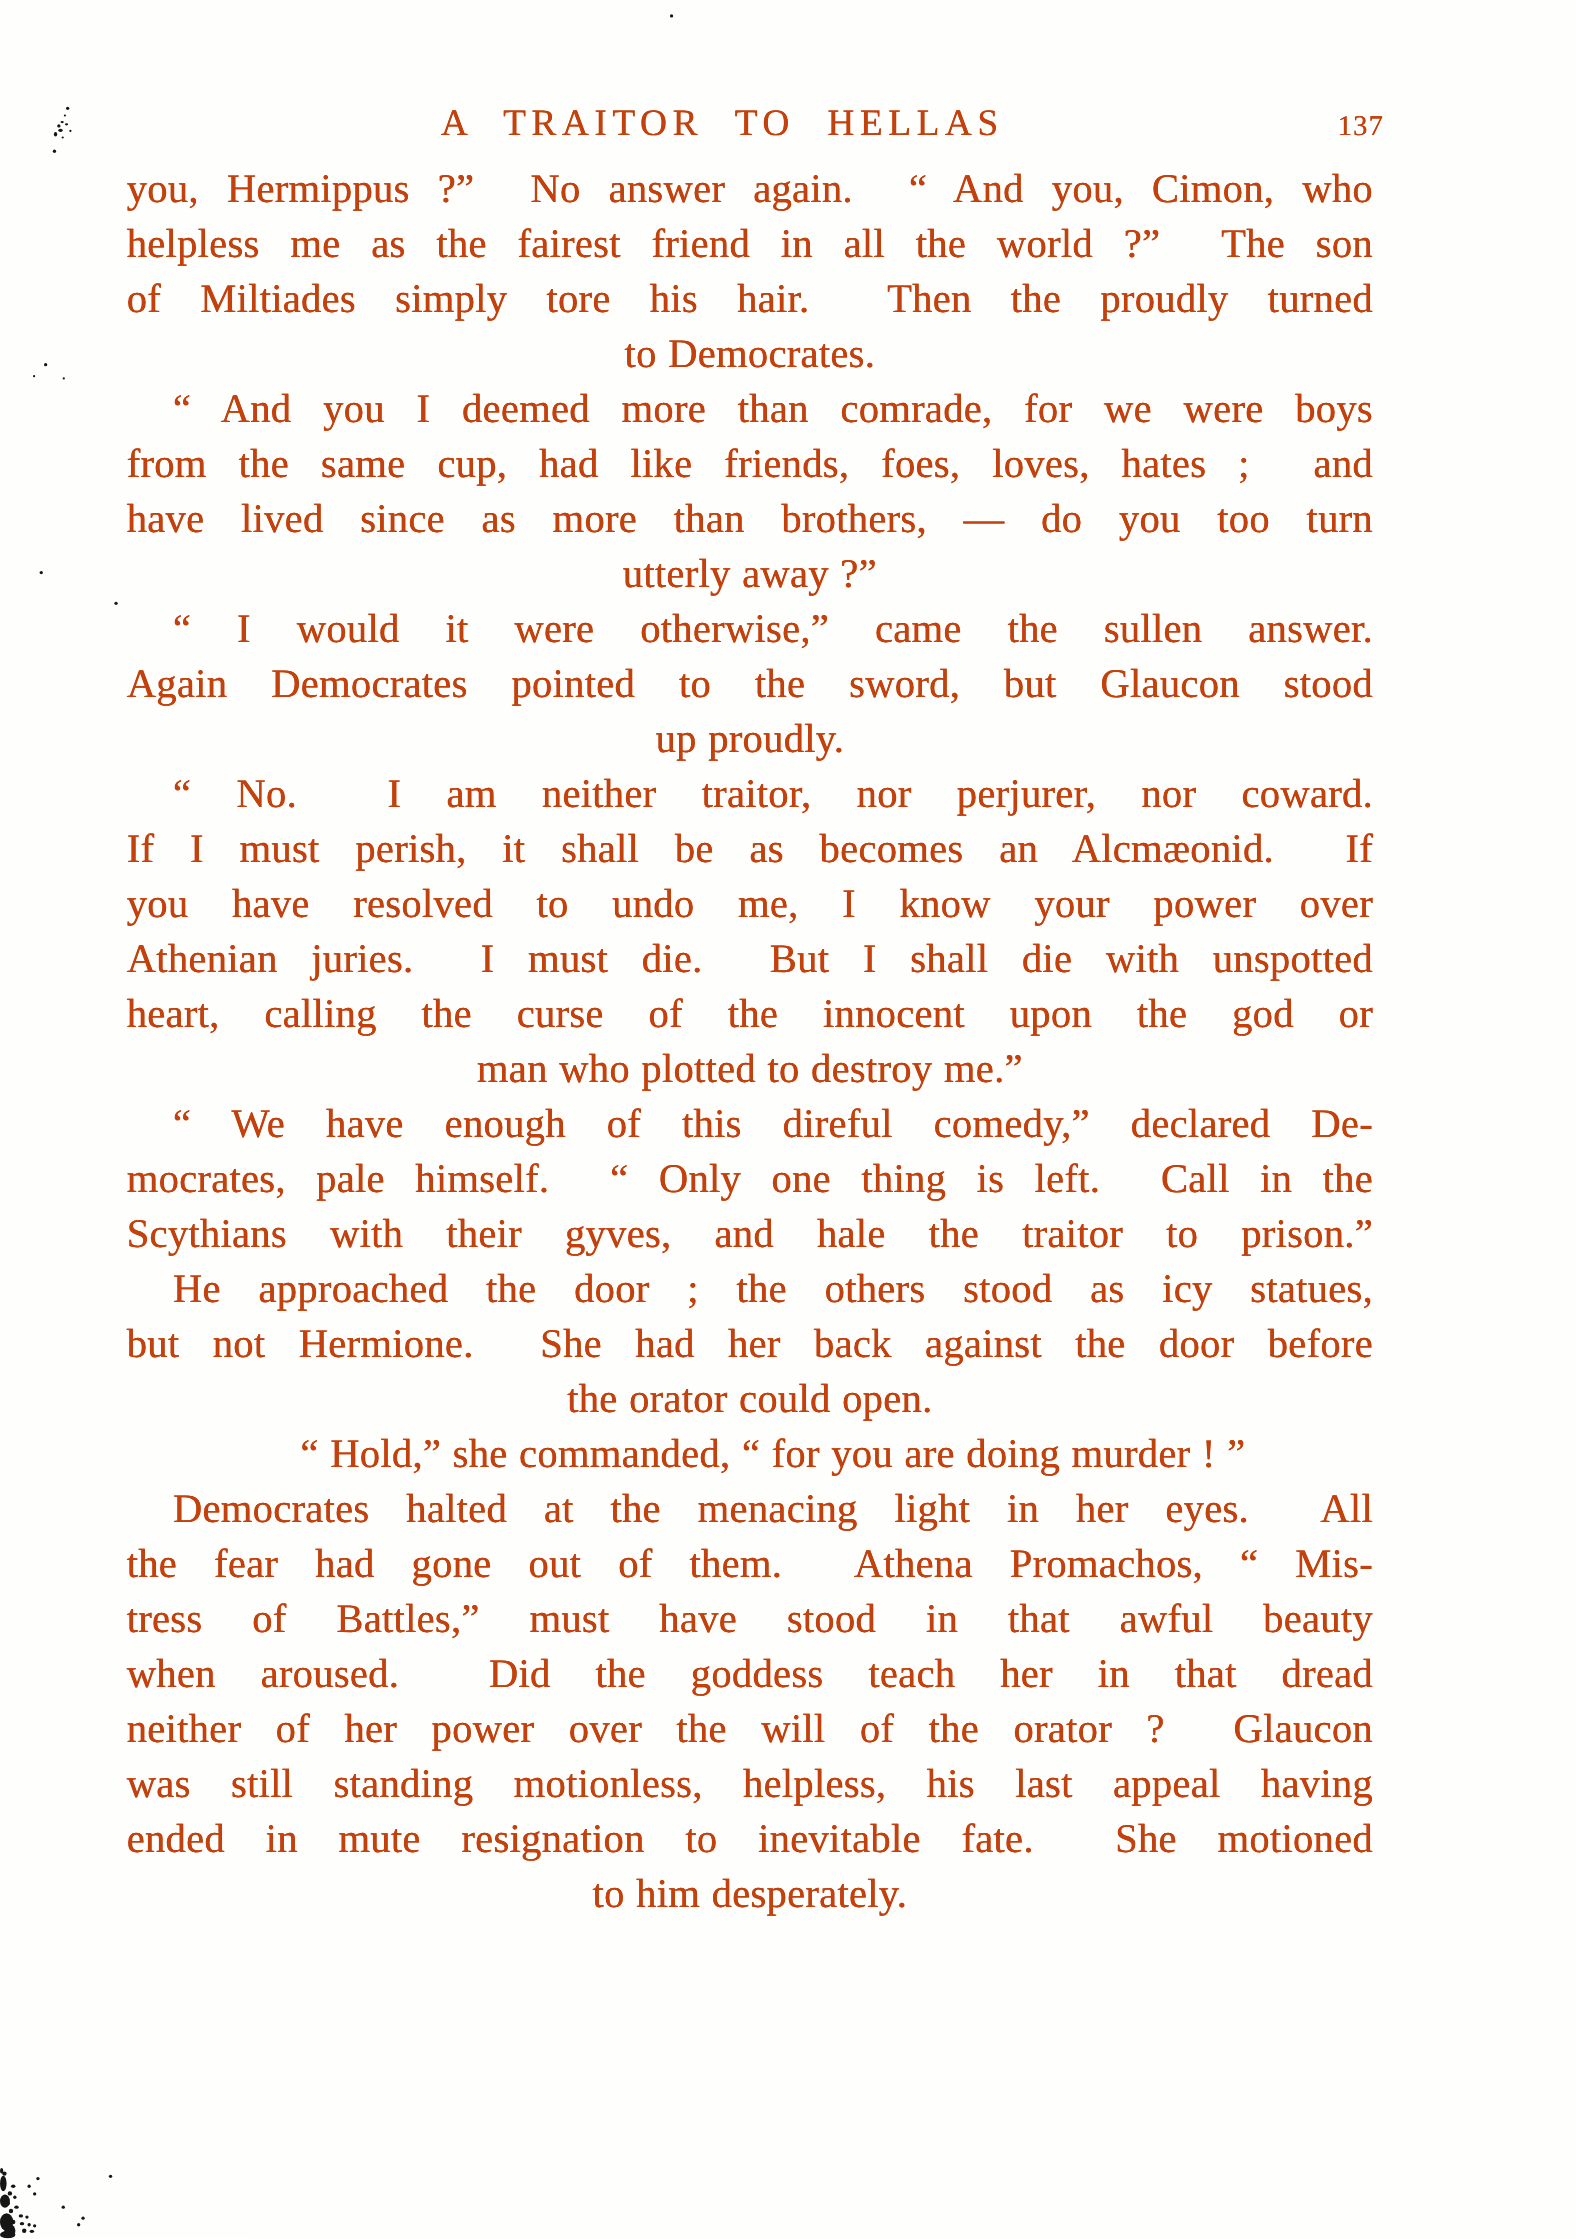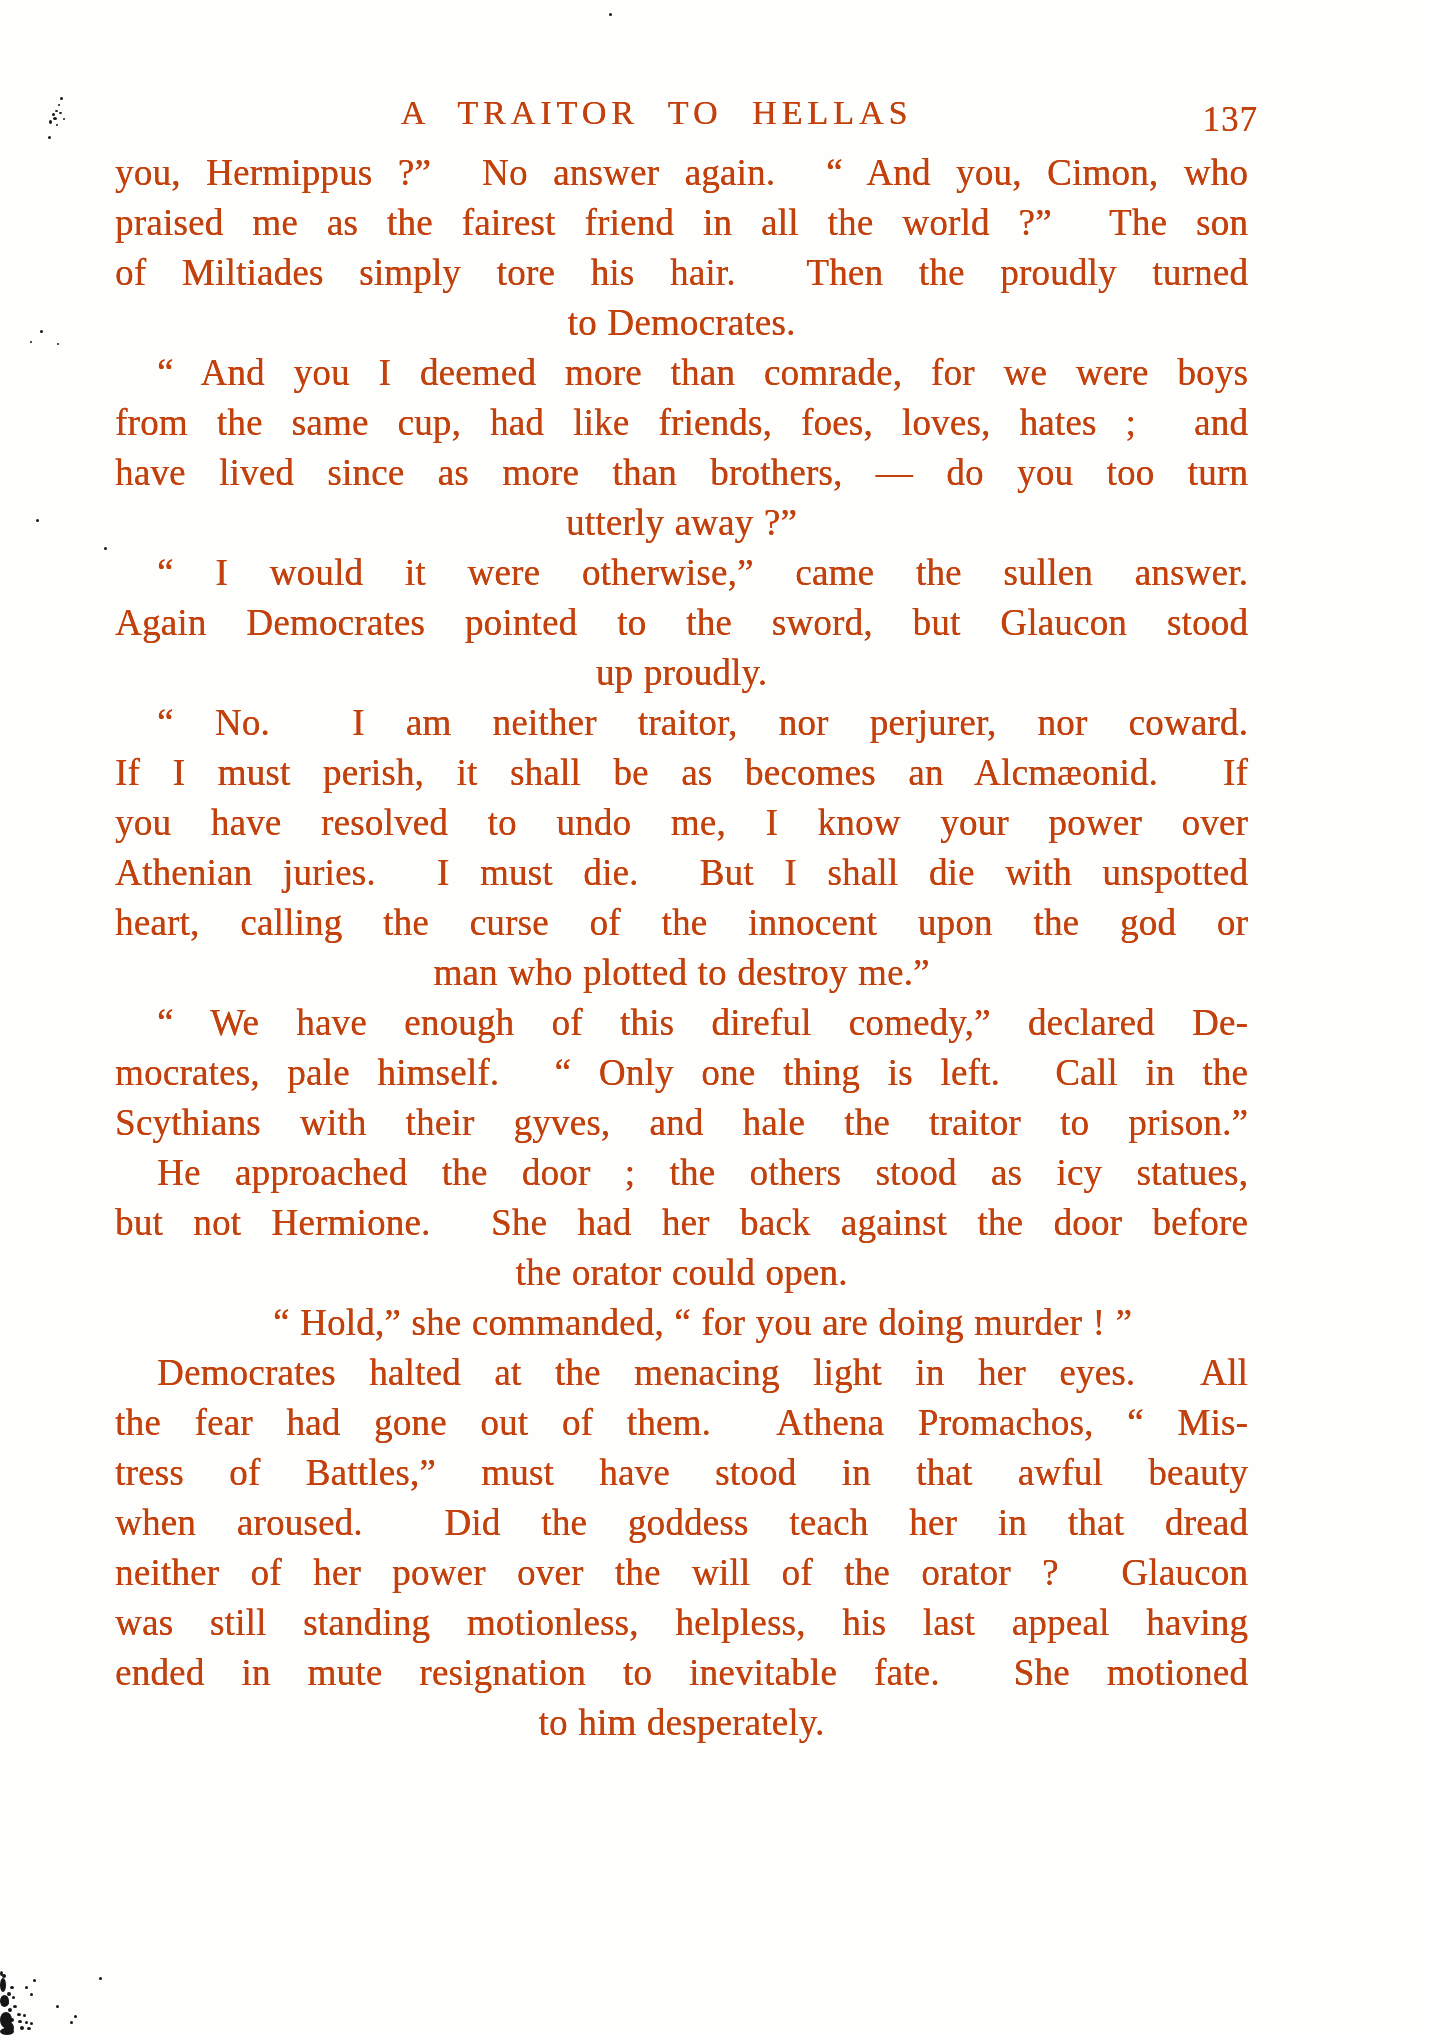--- a/index.html
+++ b/index.html
@@ -39,7 +39,7 @@
     position: absolute;
     right: 0;
     top: 6px;
-    font-size: 35px;
+    font-size: 26px;
     letter-spacing: 1px;
     text-shadow: 0.3px 0 0 currentColor;
   }

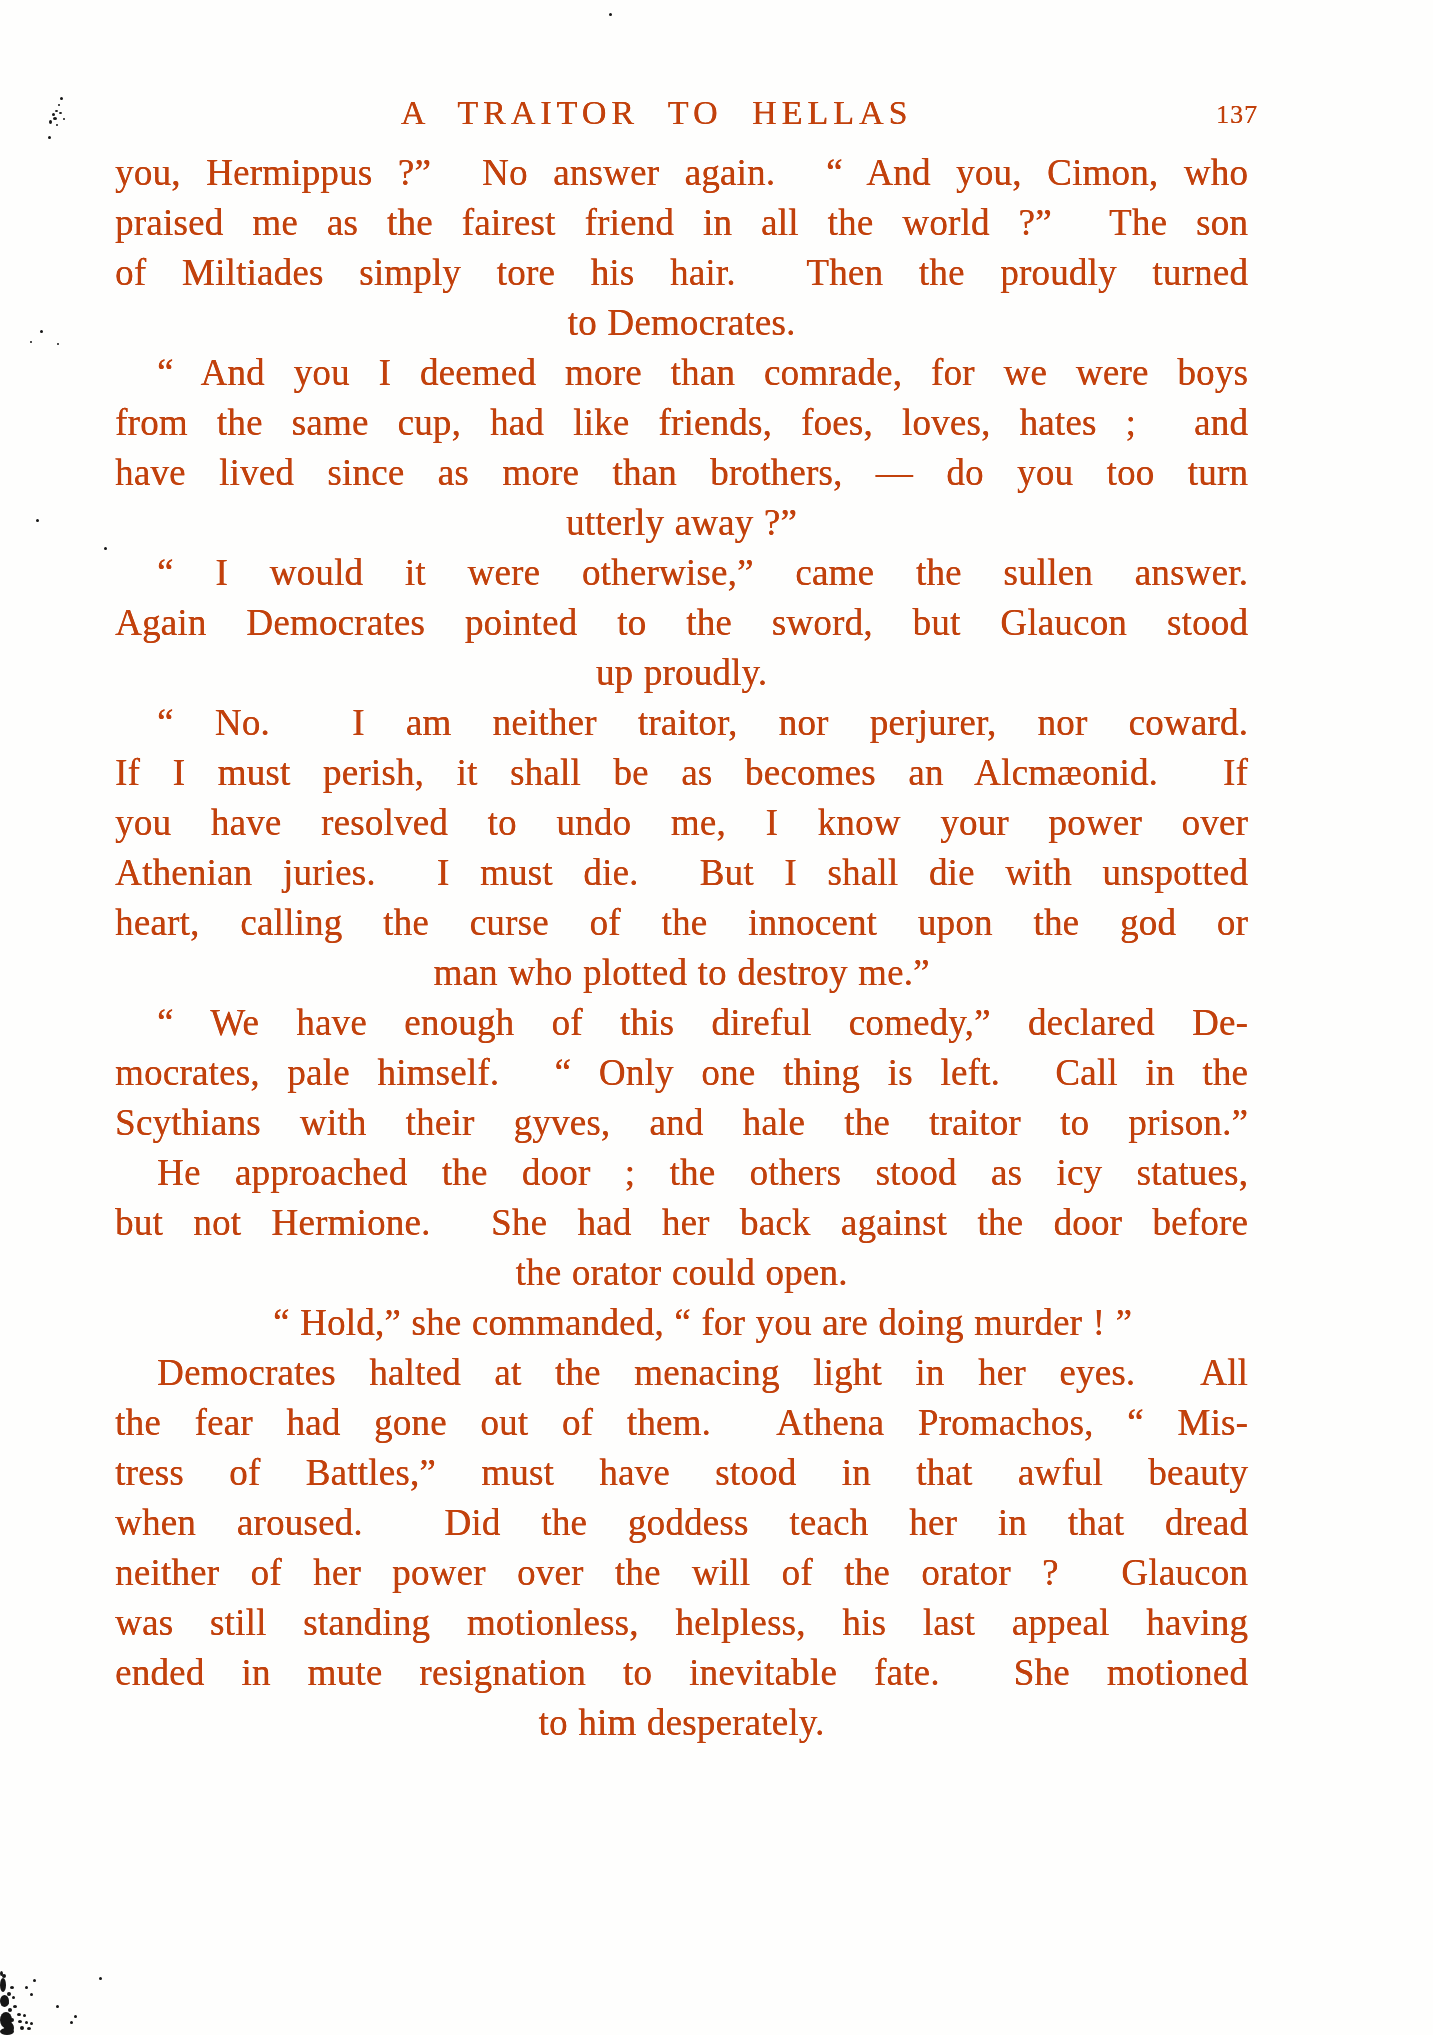--- a/index.html
+++ b/index.html
@@ -84,7 +84,7 @@
 
   <div class="body-text">
       <div class="line j">you, Hermippus ?”  No answer again.  “ And you, Cimon, who</div>
-      <div class="line j">praised me as the fairest friend in all the world ?”  The son</div>
+      <div class="line j">helpless me as the fairest friend in all the world ?”  The son</div>
       <div class="line j">of Miltiades simply tore his hair.  Then the proudly turned</div>
       <div class="line">to Democrates.</div>
       <div class="line indent j">“ And you I deemed more than comrade, for we were boys</div>

